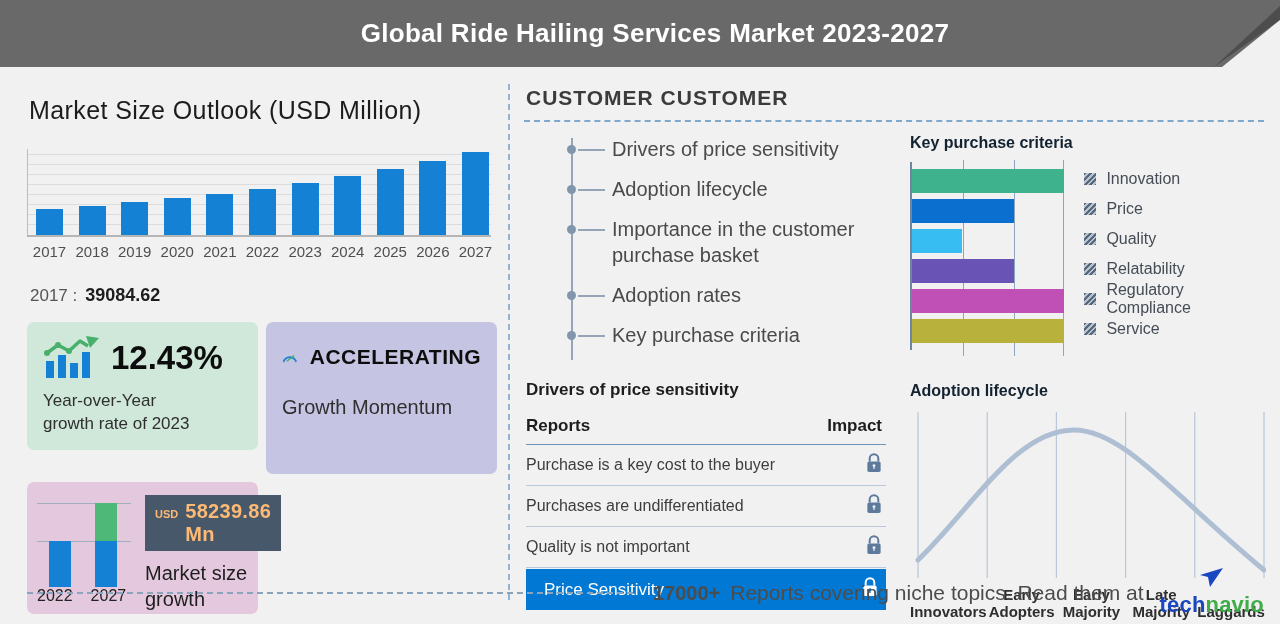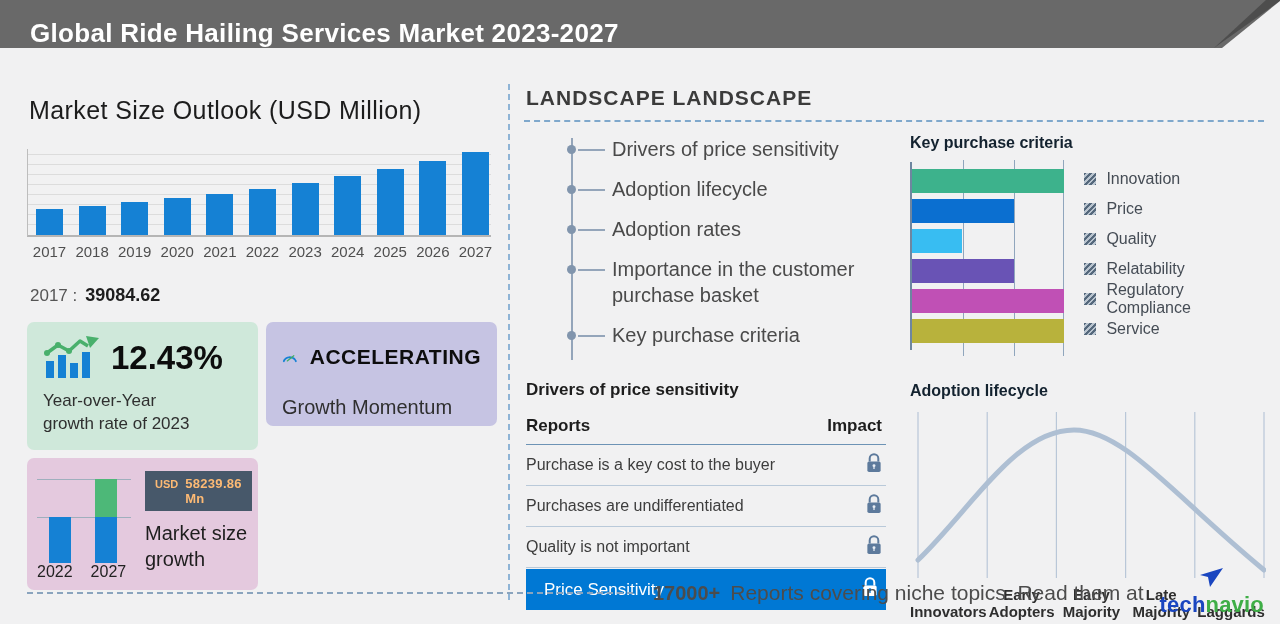--- a/index.html
+++ b/index.html
@@ -9,7 +9,7 @@
   h1,h2,h3,p{margin:0;}
 
   
-  .topbar{position:absolute;top:0;left:0;right:0;height:48px;background:#696969;}
+  .topbar{position:absolute;top:0;left:0;right:0;height:67px;background:#696969;text-align:center;}
   .topbar h1{color:#fff;font-size:26px;font-weight:600;line-height:67px;padding-left:30px;letter-spacing:.3px;}
   .curl{position:absolute;right:0;bottom:0;}
 

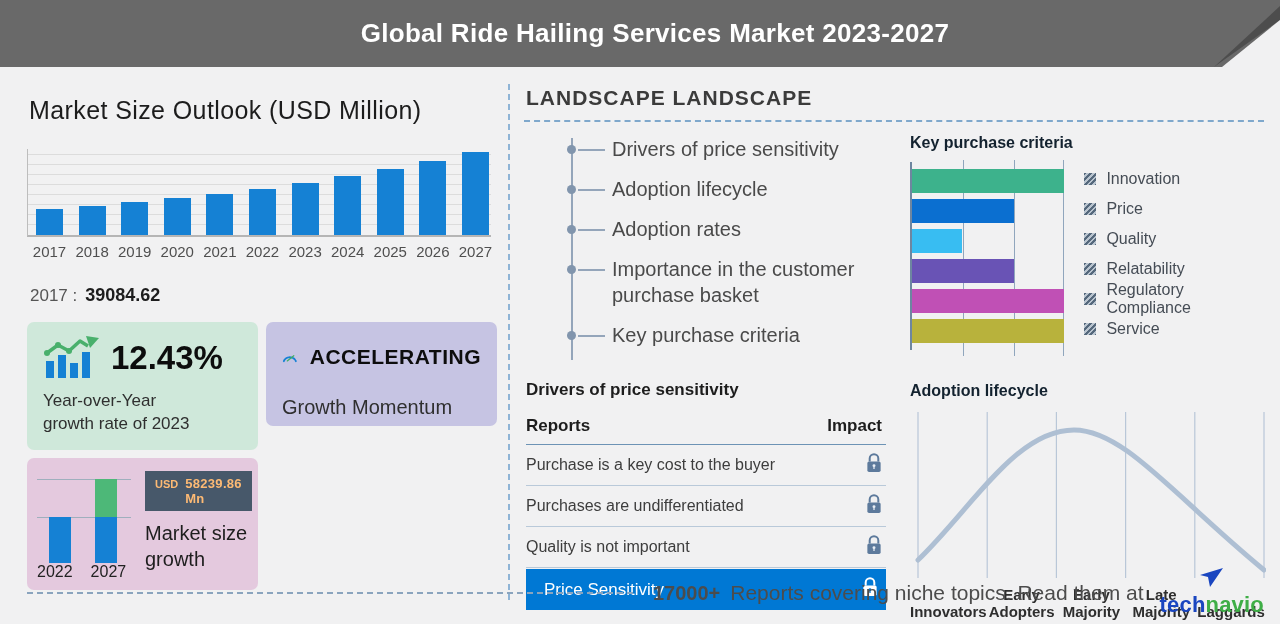--- a/index.html
+++ b/index.html
@@ -242,7 +242,7 @@
   <div class="v-divider"></div>
 
   <section class="right-panel">
-    <h2 class="cl-title">LANDSCAPE LANDSCAPE</h2>
+    <h2 class="cl-title">CUSTOMER CUSTOMER</h2>
 
     <div class="cl-grid">
 

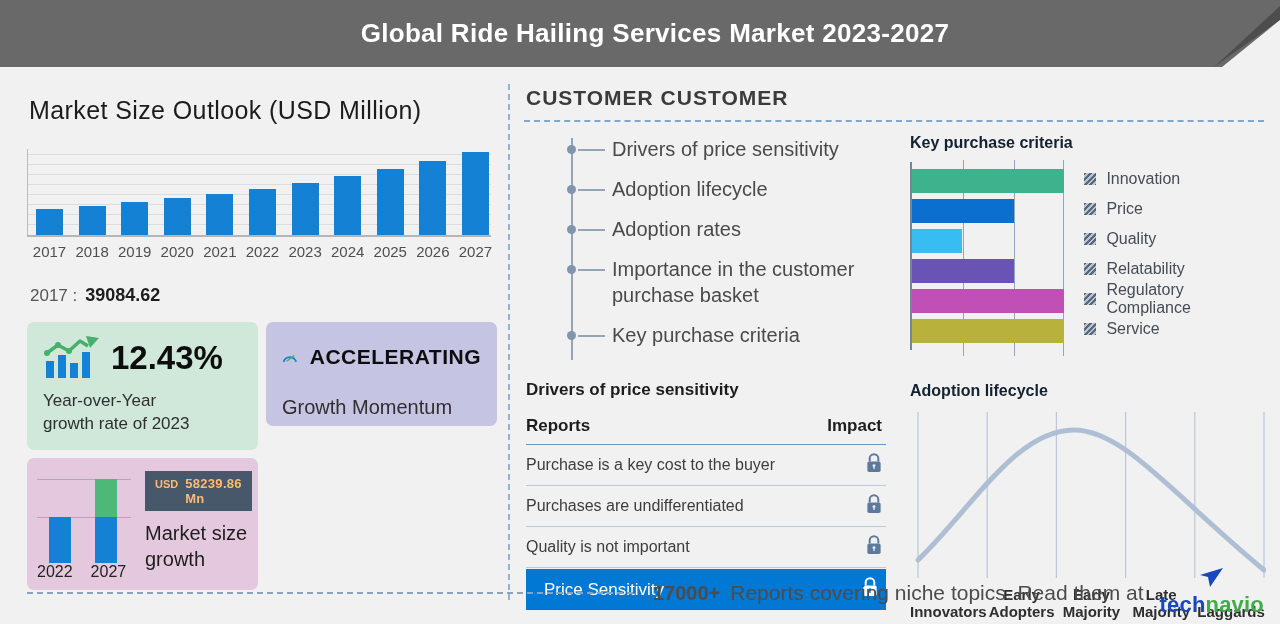--- a/index.html
+++ b/index.html
@@ -249,8 +249,8 @@
       <ul class="timeline">
           <li>Drivers of price sensitivity</li>
           <li>Adoption lifecycle</li>
+          <li>Importance in the customer purchase basket</li>
           <li>Adoption rates</li>
-          <li>Importance in the customer purchase basket</li>
           <li>Key purchase criteria</li>
         </ul>
 

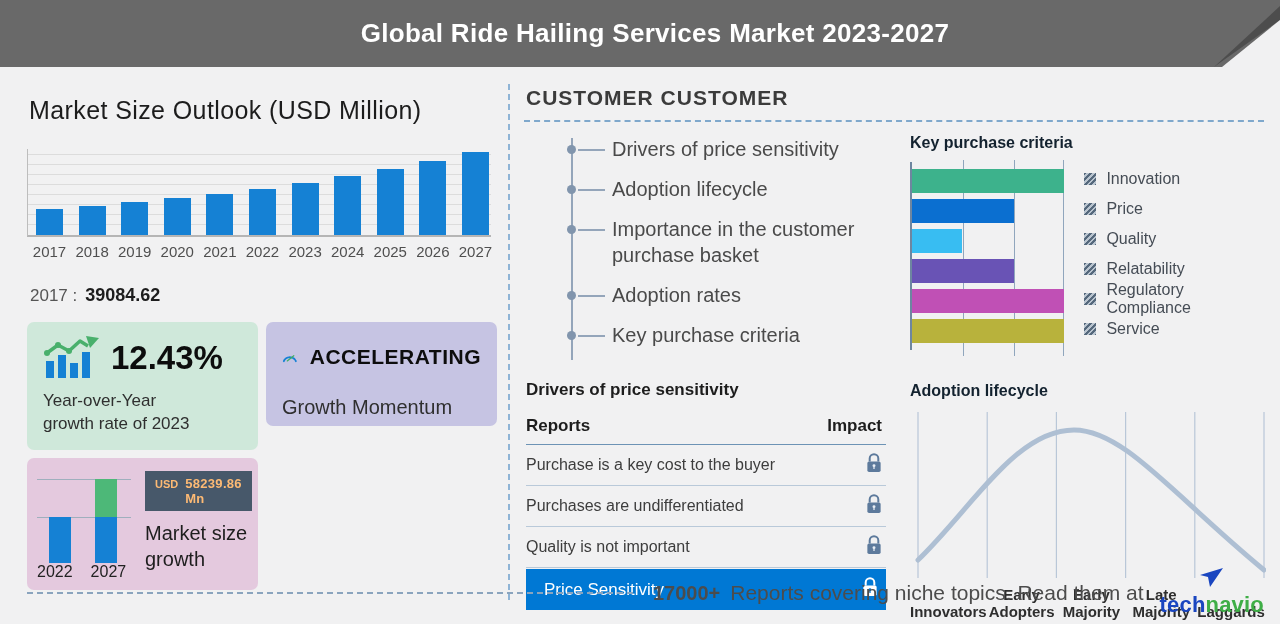--- a/index.html
+++ b/index.html
@@ -31,7 +31,7 @@
   .card-label{font-size:17px;color:#2f2f2f;margin-top:10px;line-height:1.35;}
   .card.yoy{height:128px;}
   .card.cagr{height:128px;}
-  .card.momentum{height:104px;}
+  .card.momentum{height:152px;}
   .momentum-word{font-size:21px;font-weight:800;color:#0d0d0d;letter-spacing:.5px;}
   .card.momentum .card-label{font-size:20px;margin-top:16px;}
   .card.cagr .card-label{font-size:20px;}

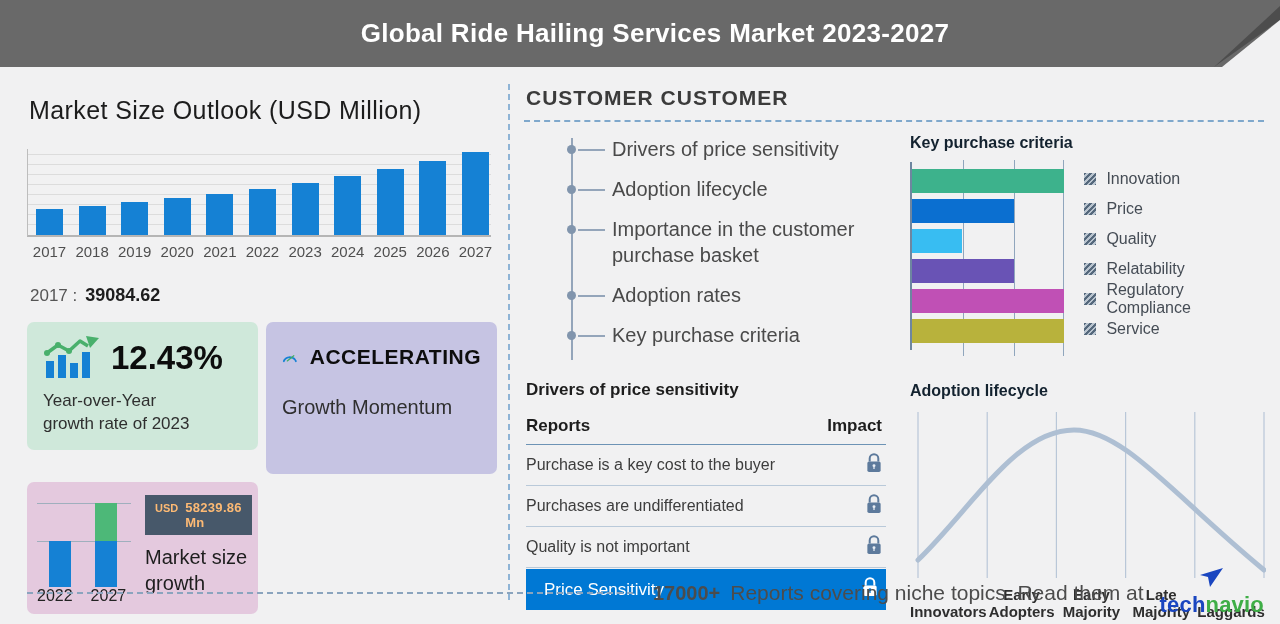--- a/index.html
+++ b/index.html
@@ -44,7 +44,7 @@
   .growth-right{flex:1;min-width:0;}
   .badge{display:inline-flex;align-items:baseline;gap:7px;background:#47586a;color:#fdba74;padding:5px 10px;margin-top:4px;}
   .badge .b-cur{font-size:11px;font-weight:700;}
-  .badge .b-val{font-size:13px;font-weight:700;letter-spacing:.3px;}
+  .badge .b-val{font-size:20px;font-weight:700;letter-spacing:.3px;}
   .growth-label{font-size:20px;color:#1e1e1e;margin-top:9px;line-height:1.3;}
 
   

